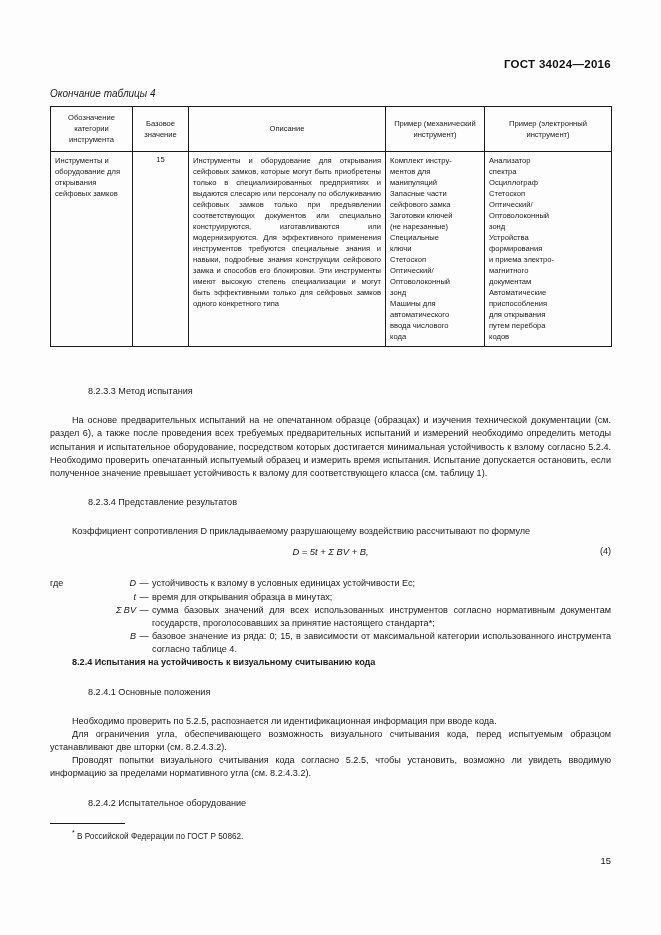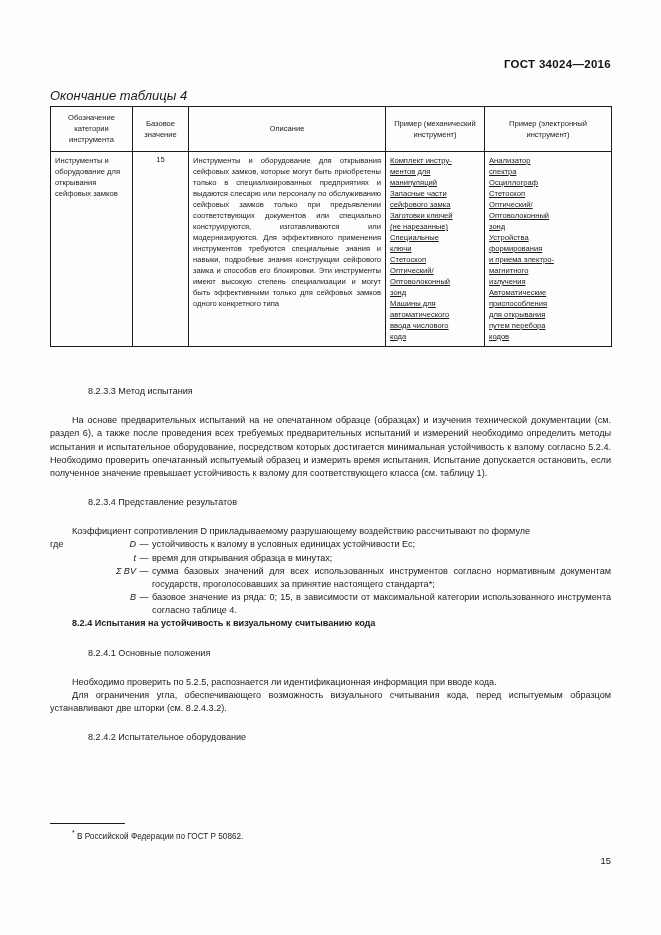--- a/index.html
+++ b/index.html
@@ -44,7 +44,7 @@
     position: absolute;
     left: 50px;
     top: 88px;
-    font-size: 13px;
+    font-size: 10px;
     font-style: italic;
     color: #1b1b1b;
   }

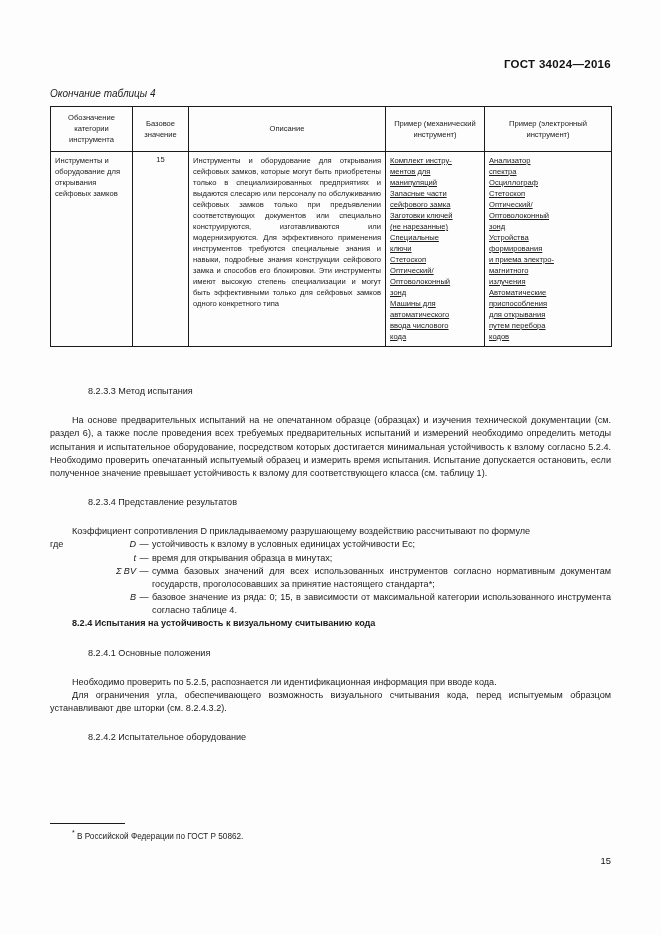--- a/index.html
+++ b/index.html
@@ -91,7 +91,7 @@
     line-height: 1.45;
     hyphens: manual;
   }
-  td.c4, td.c5 { line-height: 1.45; text-decoration: underline; }
+  td.c4, td.c5 { line-height: 1.45; }
   .ex-list { margin: 0; padding: 0; list-style: none; }
   .ex-list li { margin: 0; padding: 0; }
 

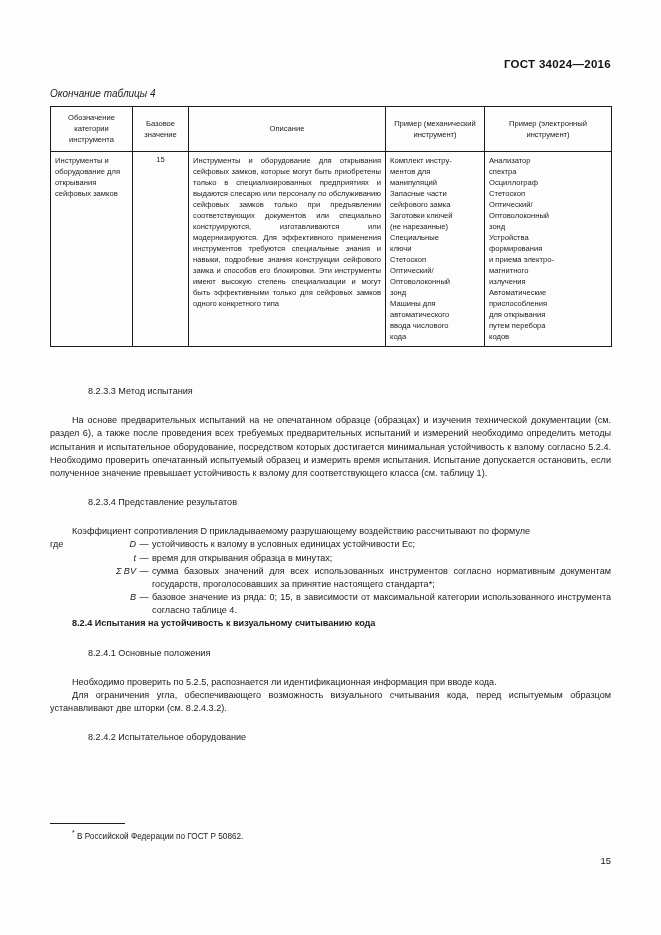--- a/index.html
+++ b/index.html
@@ -276,7 +276,7 @@
                 <li>формирования</li>
                 <li>и приема электро-</li>
                 <li>магнитного</li>
-                <li>излучения</li>
+                <li>документам</li>
                 <li>Автоматические</li>
                 <li>приспособления</li>
                 <li>для открывания</li>

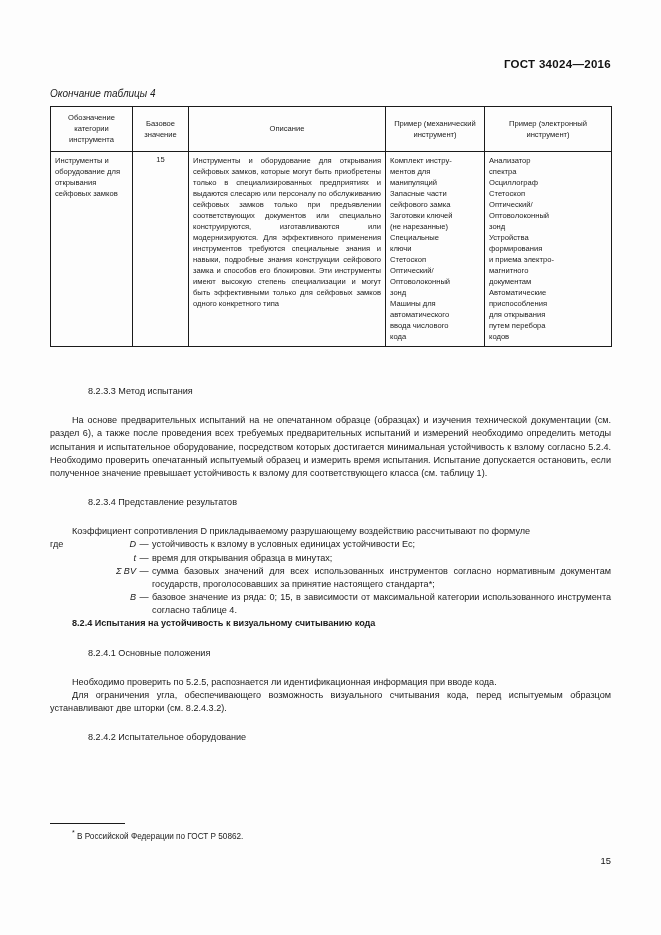--- a/index.html
+++ b/index.html
@@ -297,6 +297,10 @@
       <p class="head">8.2.3.4  Представление результатов</p>
       <p class="par">Коэффициент сопротивления D прикладываемому разрушающему воздействию рассчитывают по формуле</p>
 
+      <div class="formula-row">
+        <div class="formula">D = 5t + Σ BV + B,</div>
+        <div class="formula-no">(4)</div>
+      </div>
 
       <div class="where">
         <div class="where-row">

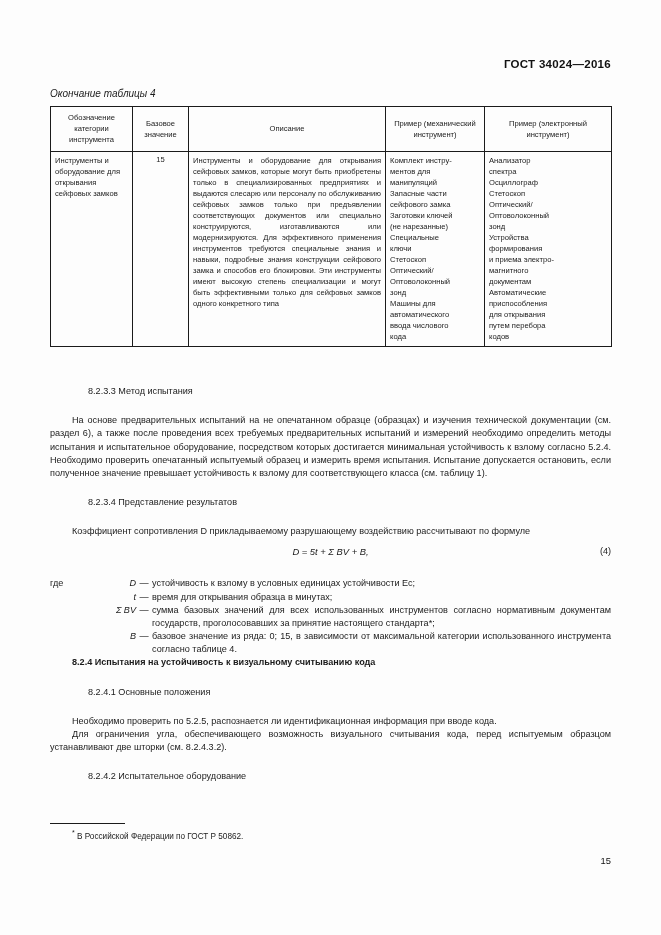--- a/index.html
+++ b/index.html
@@ -333,6 +333,7 @@
       <p class="head">8.2.4.1  Основные положения</p>
       <p class="par">Необходимо проверить по 5.2.5, распознается ли идентификационная информация при вводе кода.</p>
       <p class="par">Для ограничения угла, обеспечивающего возможность визуального считывания кода, перед испытуемым образцом устанавливают две шторки (см. 8.2.4.3.2).</p>
+      <p class="par">Проводят попытки визуального считывания кода согласно 5.2.5, чтобы установить, возможно ли увидеть вводимую информацию за пределами нормативного угла (см. 8.2.4.3.2).</p>
       <p class="head">8.2.4.2  Испытательное оборудование</p>
     </div>
 

